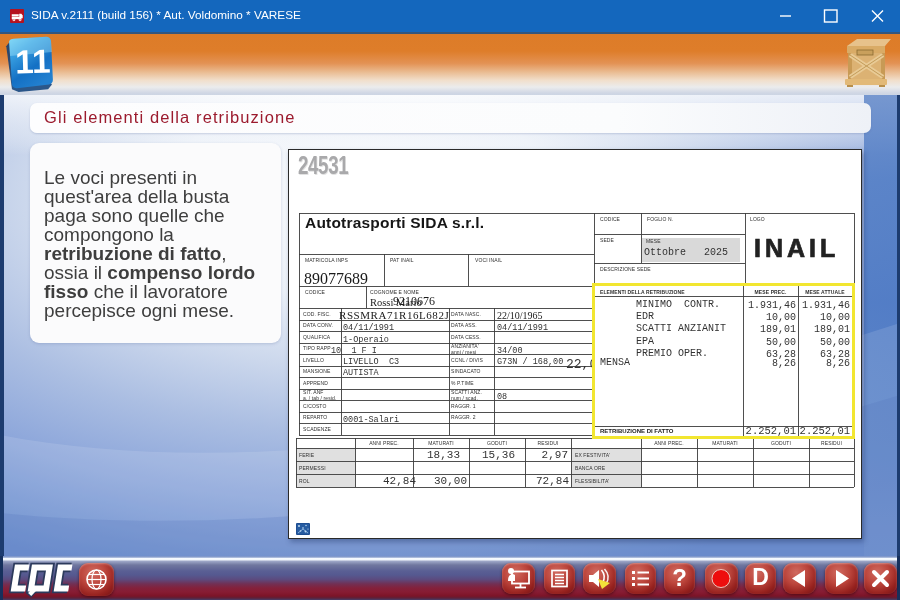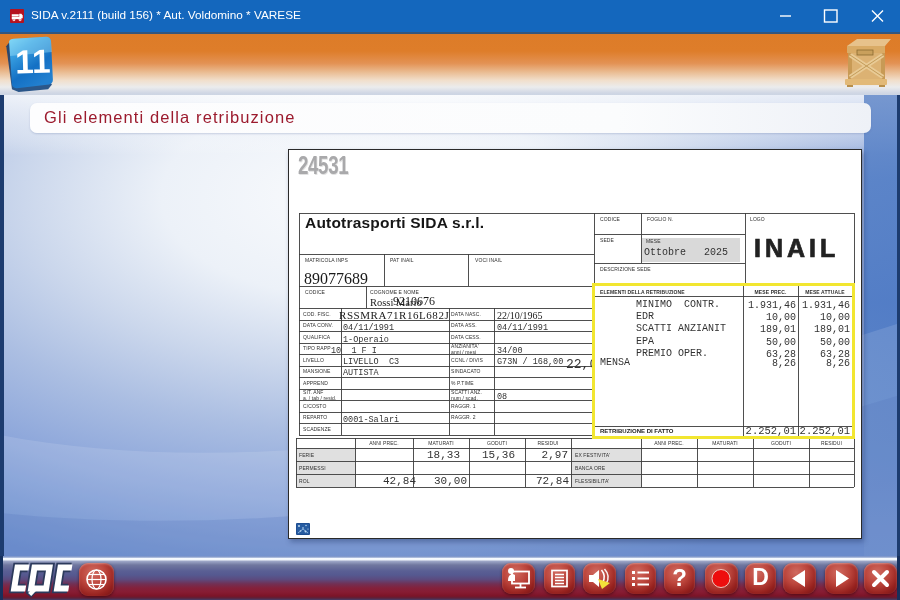--- a/index.html
+++ b/index.html
@@ -142,6 +142,9 @@
     <div id="elembar" class="abs">
         <span>Gli elementi della retribuzione</span>
       </div>
+    <div id="textpanel" class="abs">
+      <div class="tx">Le voci presenti in<br>quest'area della busta<br>paga sono quelle che<br>compongono la<br><b>retribuzione di fatto</b>,<br>ossia il <b>compenso lordo</b><br><b>fisso</b> che il lavoratore<br>percepisce ogni mese.</div>
+    </div>
     <div id="payslip" class="abs">
       <div class="ps" style="left:9px;top:0px;font-size:26px;font-weight:bold;color:#a9a9ab;letter-spacing:-0.5px;text-shadow:1px 1px 0 #e2e2e2;transform:scaleX(0.72);transform-origin:left top;">24531</div>
       <svg class="abs" style="left:0;top:0" width="574" height="390">

